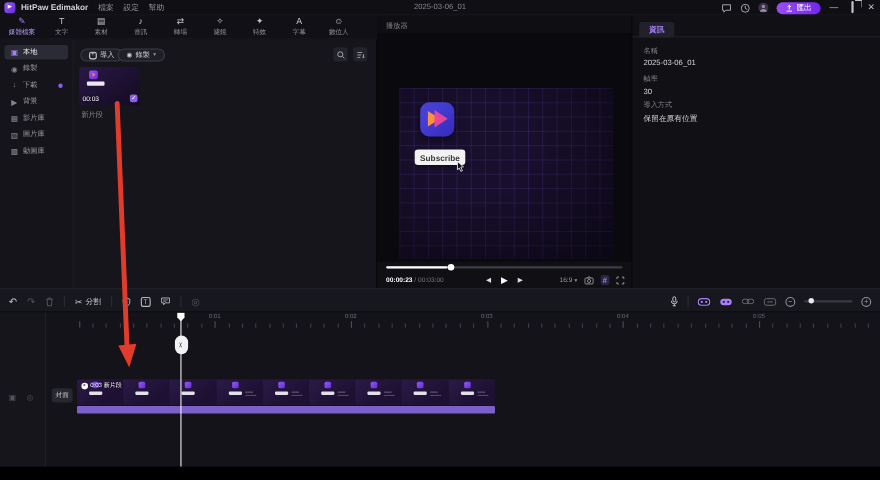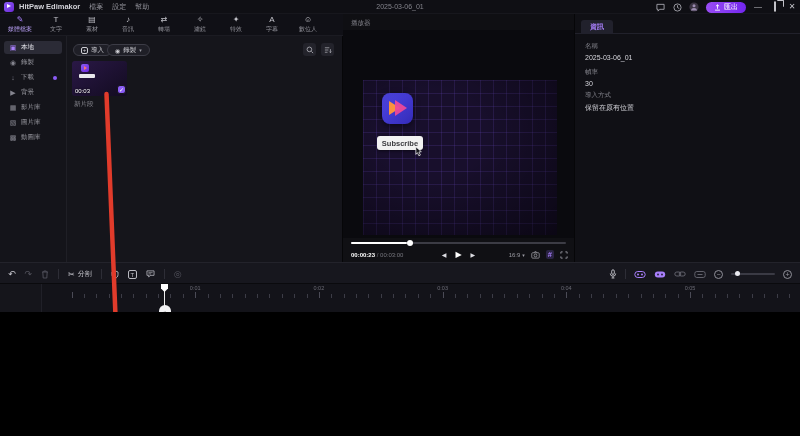--- a/index.html
+++ b/index.html
@@ -5,7 +5,7 @@
   * { box-sizing: border-box; margin: 0; padding: 0; }
   html,body { width:800px; height:436px; background:#000; overflow:hidden;
     font-family:"Liberation Sans","DejaVu Sans",sans-serif; }
-  .app { position:relative; width:800px; height:312px; background:#0d0d12; color:#ddd; overflow:hidden; }
+  .app { position:relative; width:800px; height:424px; background:#0d0d12; color:#ddd; overflow:hidden; }
   svg { display:block; }
 
   

